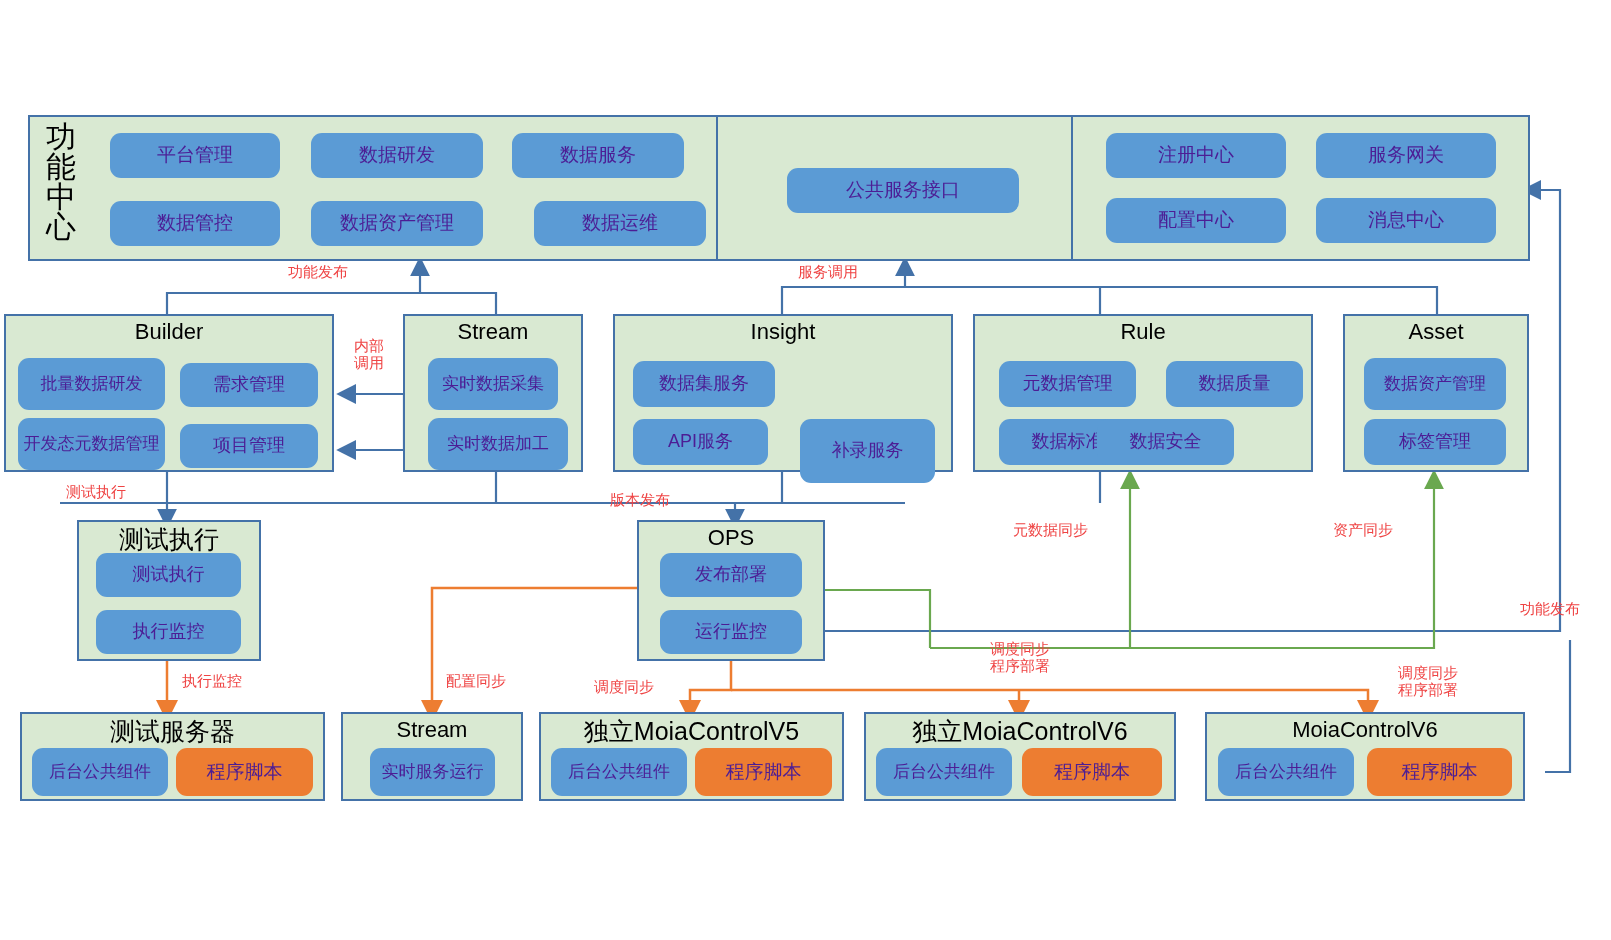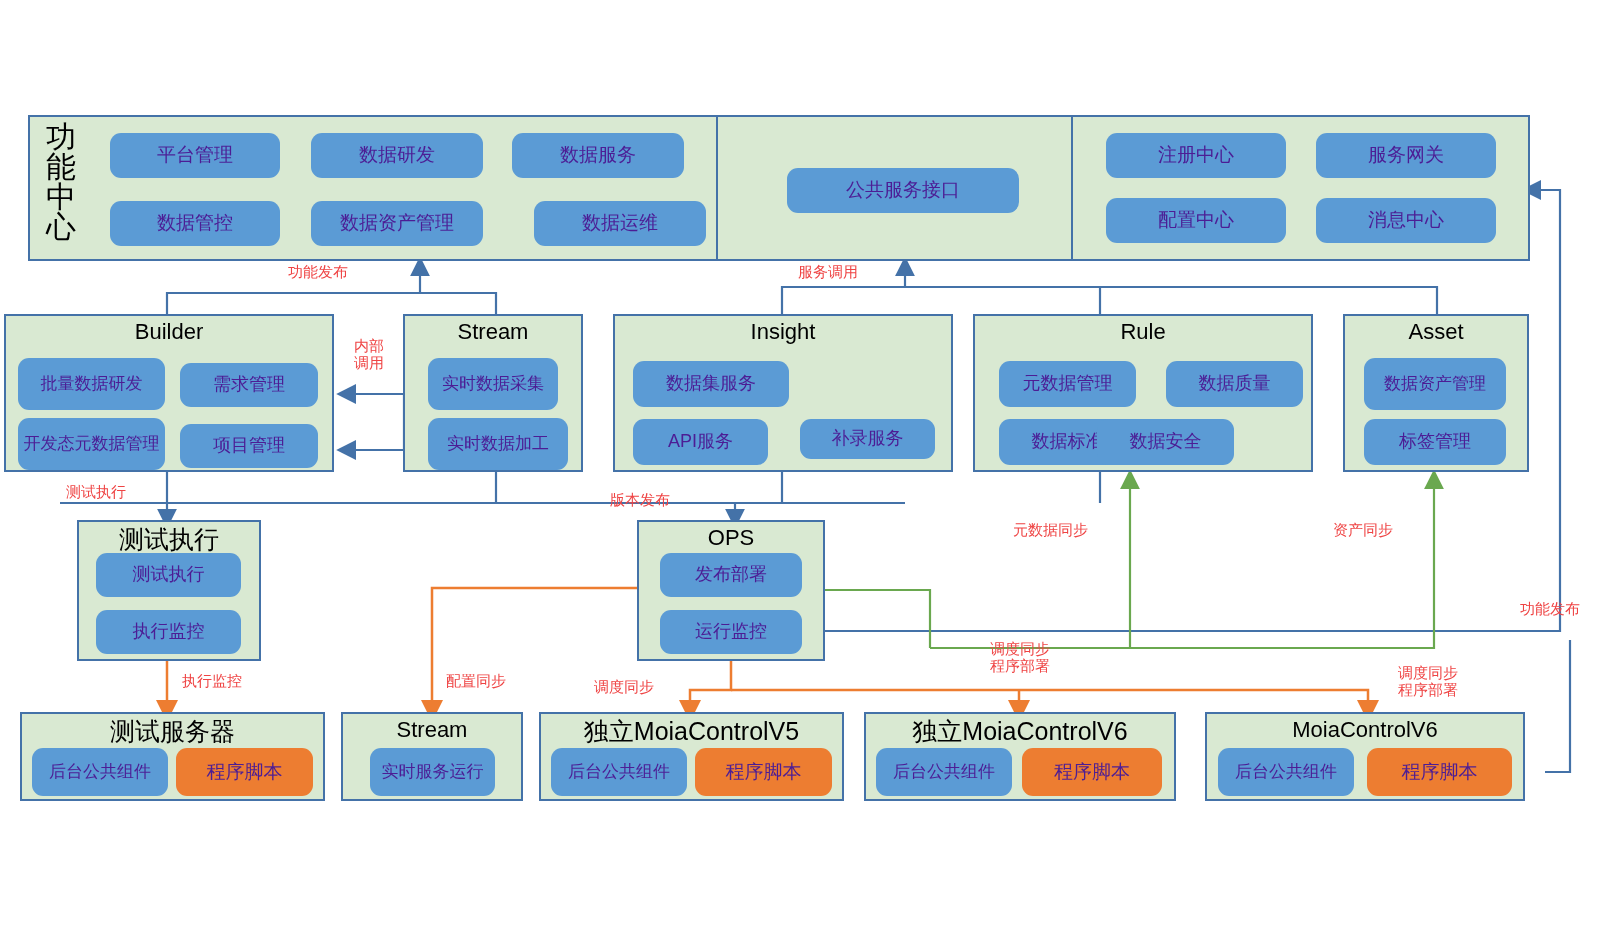--- a/index.html
+++ b/index.html
@@ -175,7 +175,7 @@
   <div class="panel" style="left:613px;top:314px;width:340px;height:158px;">
     <div class="panel-title">Insight</div>
   </div>
-  <div class="chip sm" style="left:633px;top:361px;width:156px;height:46px;text-align:center;">数据集服务</div>
+  <div class="chip sm" style="left:633px;top:361px;width:142px;height:46px;text-align:center;">数据集服务</div>
   <div class="chip sm" style="left:633px;top:419px;width:135px;height:46px;">API服务</div>
   <div class="chip sm" style="left:800px;top:419px;width:135px;height:40px;">补录服务</div>
 

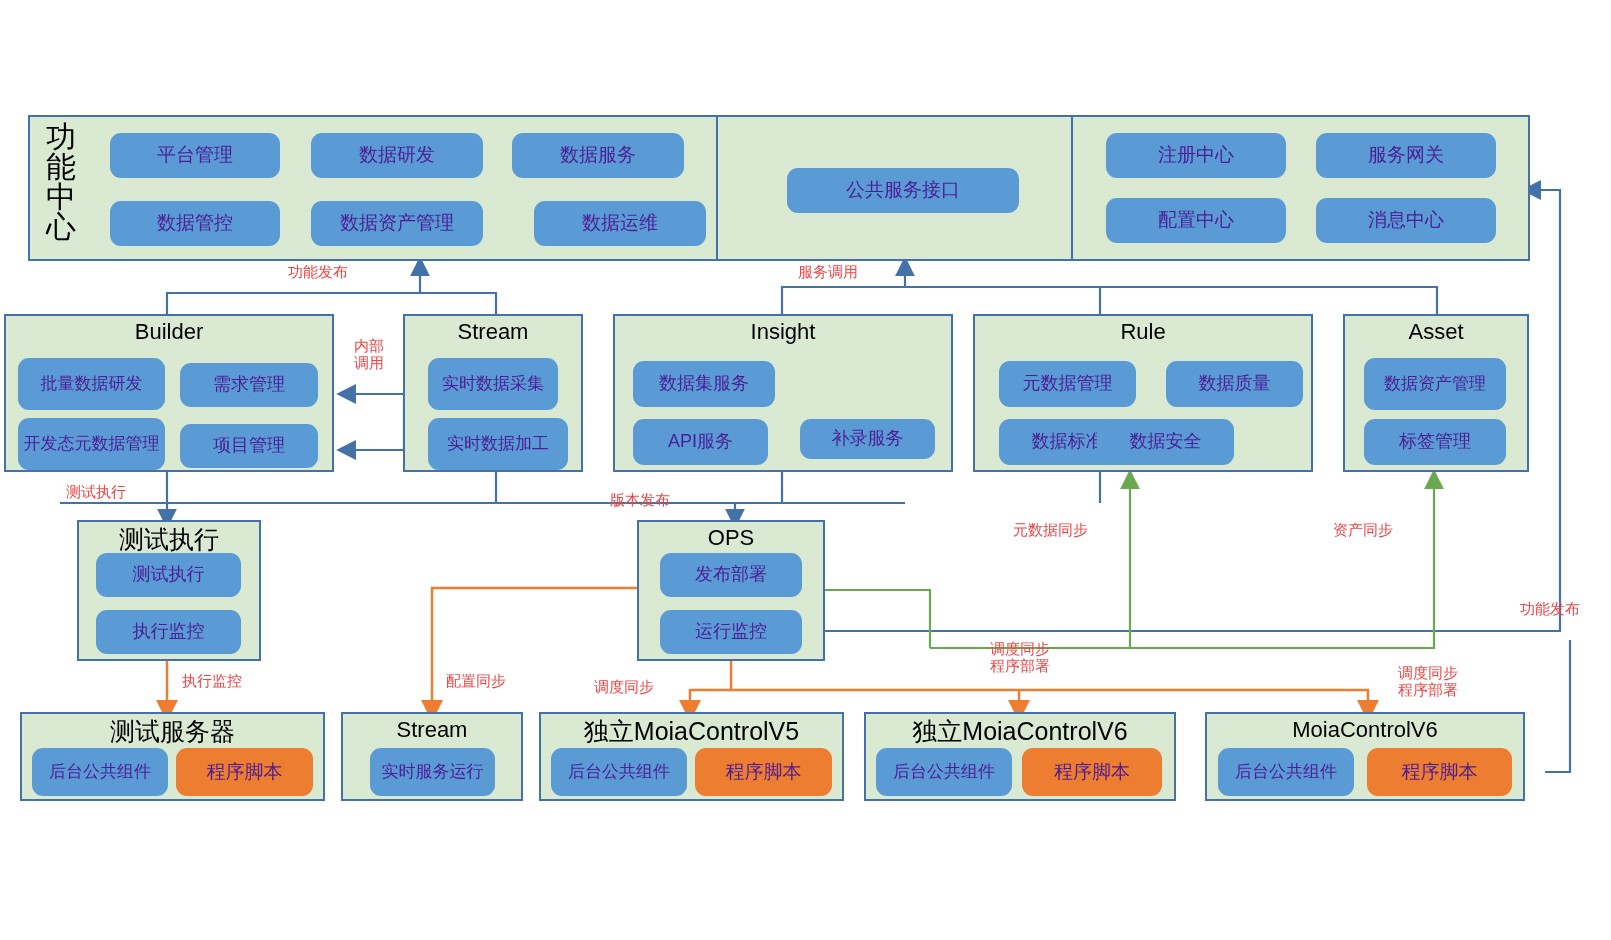--- a/index.html
+++ b/index.html
@@ -177,7 +177,7 @@
   </div>
   <div class="chip sm" style="left:633px;top:361px;width:142px;height:46px;text-align:center;">数据集服务</div>
   <div class="chip sm" style="left:633px;top:419px;width:135px;height:46px;">API服务</div>
-  <div class="chip sm" style="left:800px;top:419px;width:135px;height:40px;">补录服务</div>
+  <div class="chip sm" style="left:800px;top:419px;width:135px;height:64px;">补录服务</div>
 
   <div class="panel" style="left:973px;top:314px;width:340px;height:158px;">
     <div class="panel-title">Rule</div>

